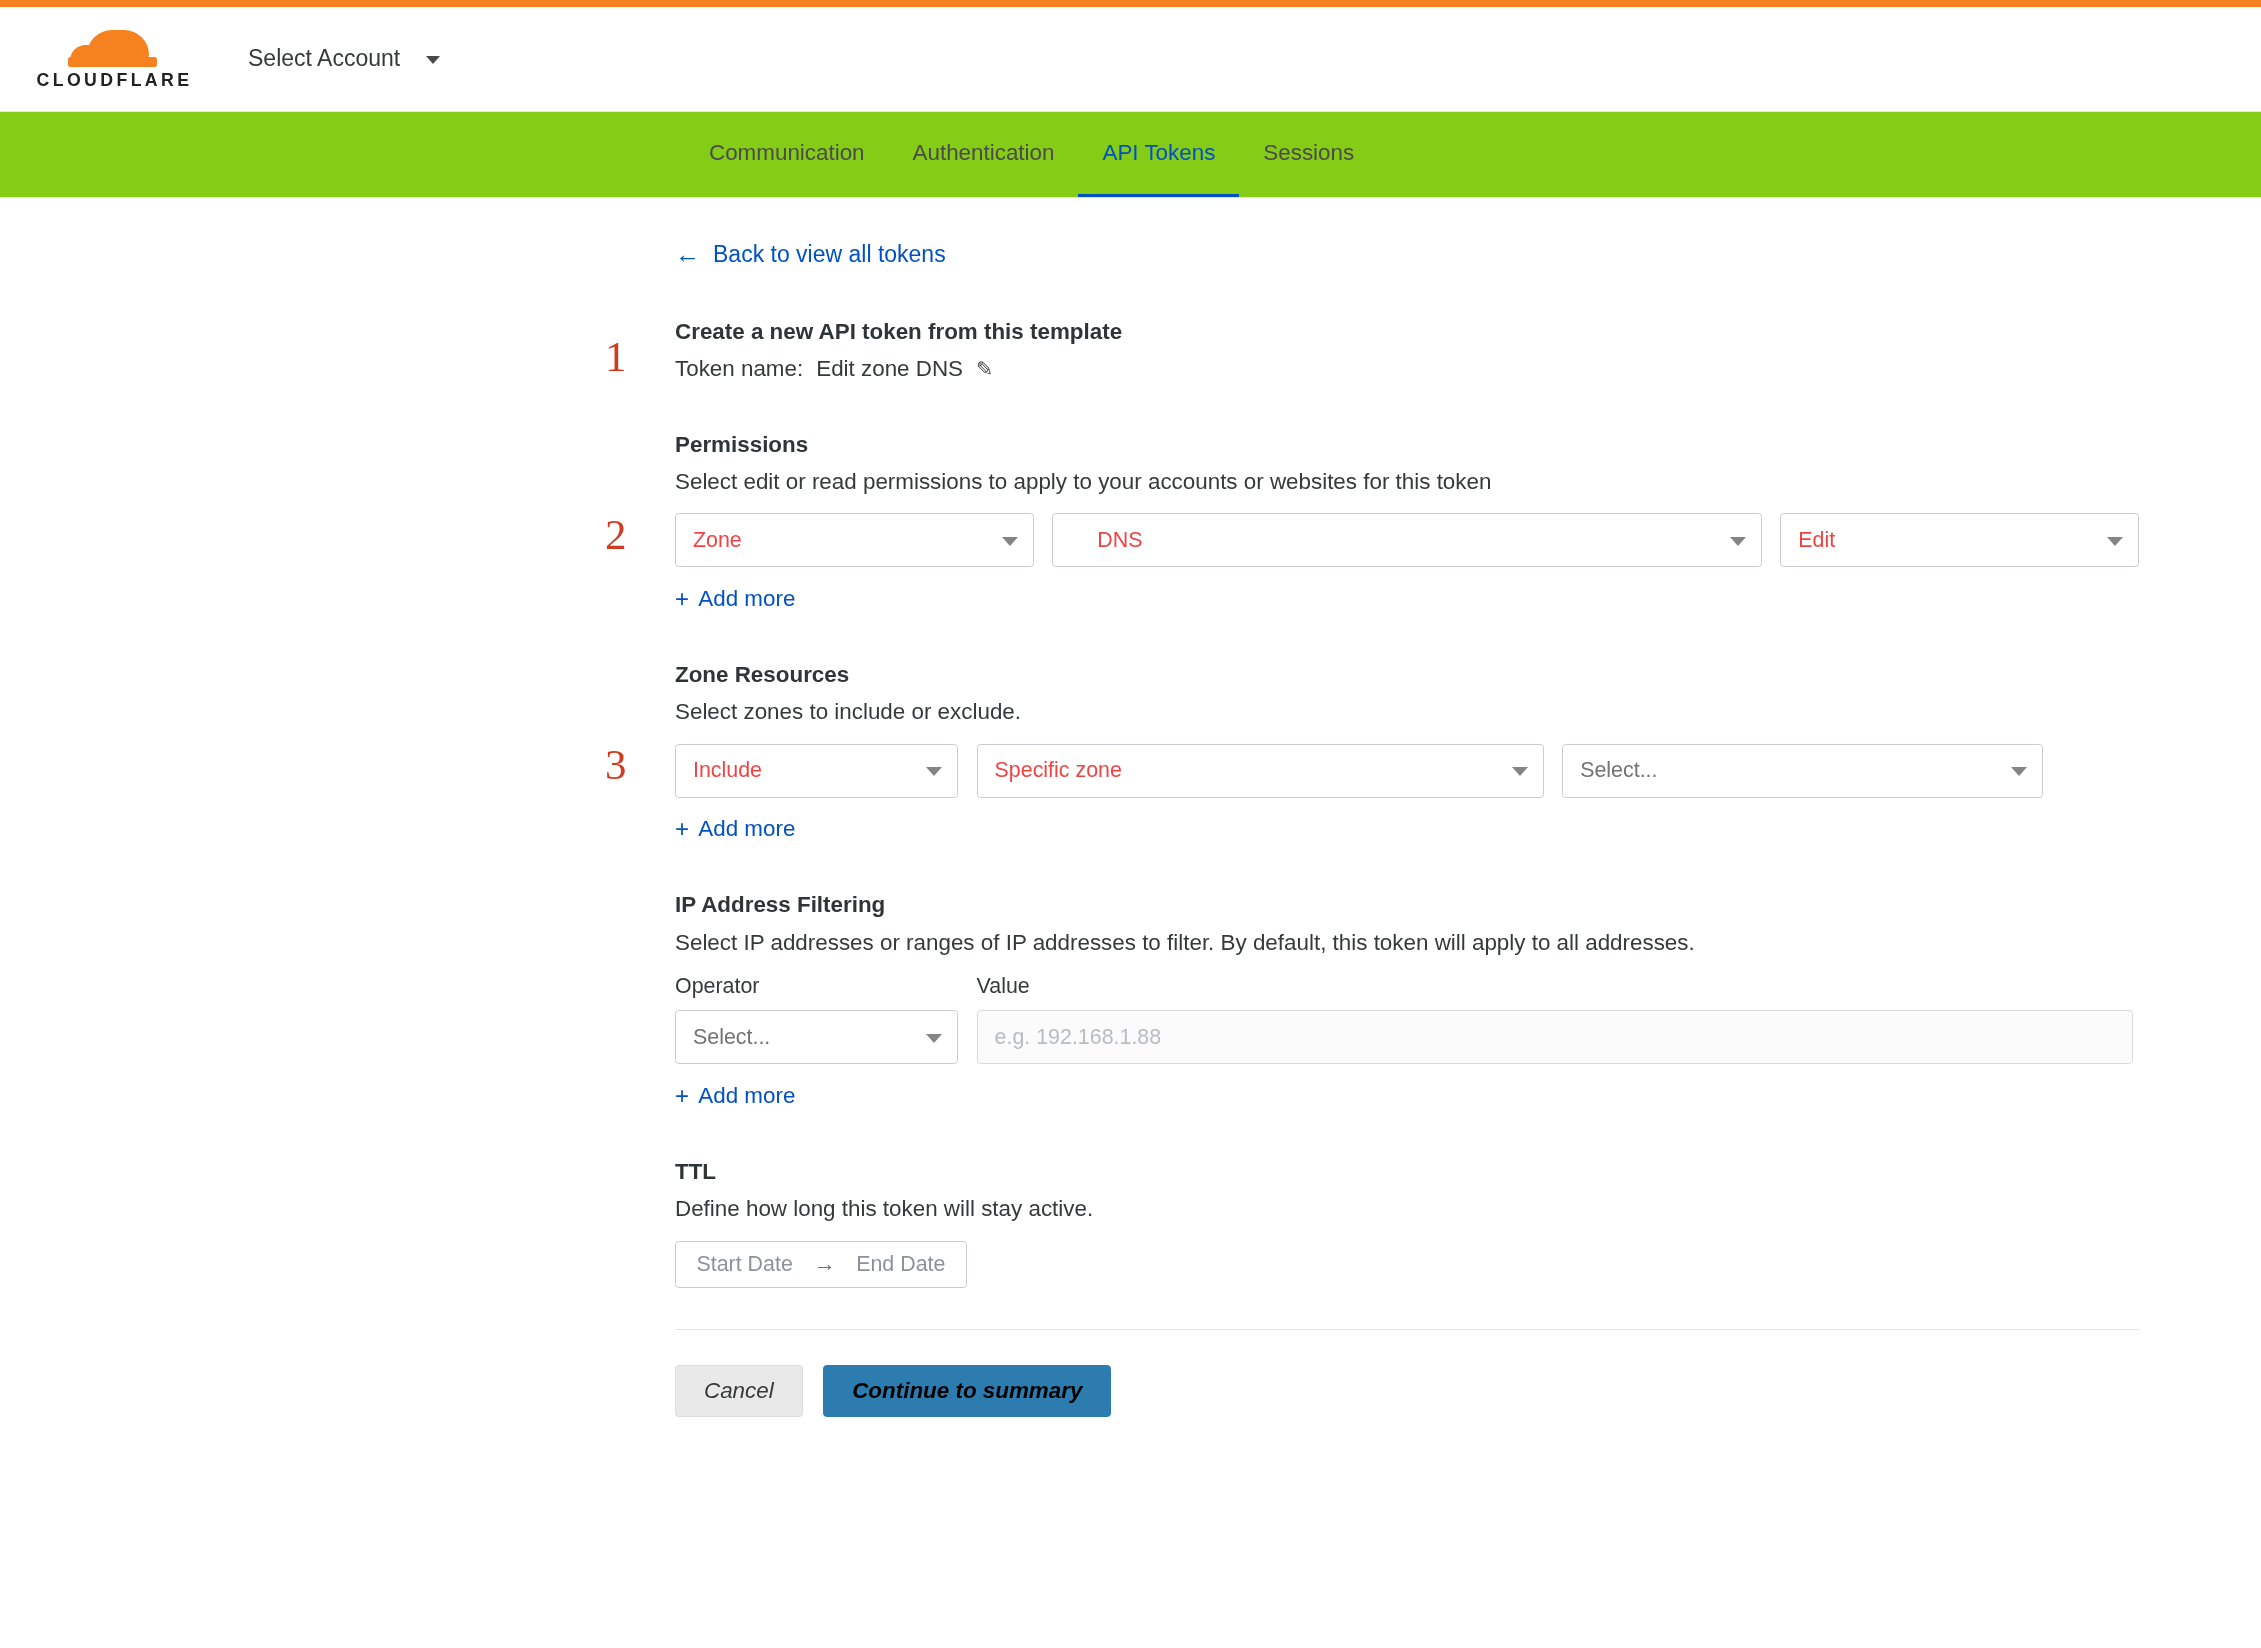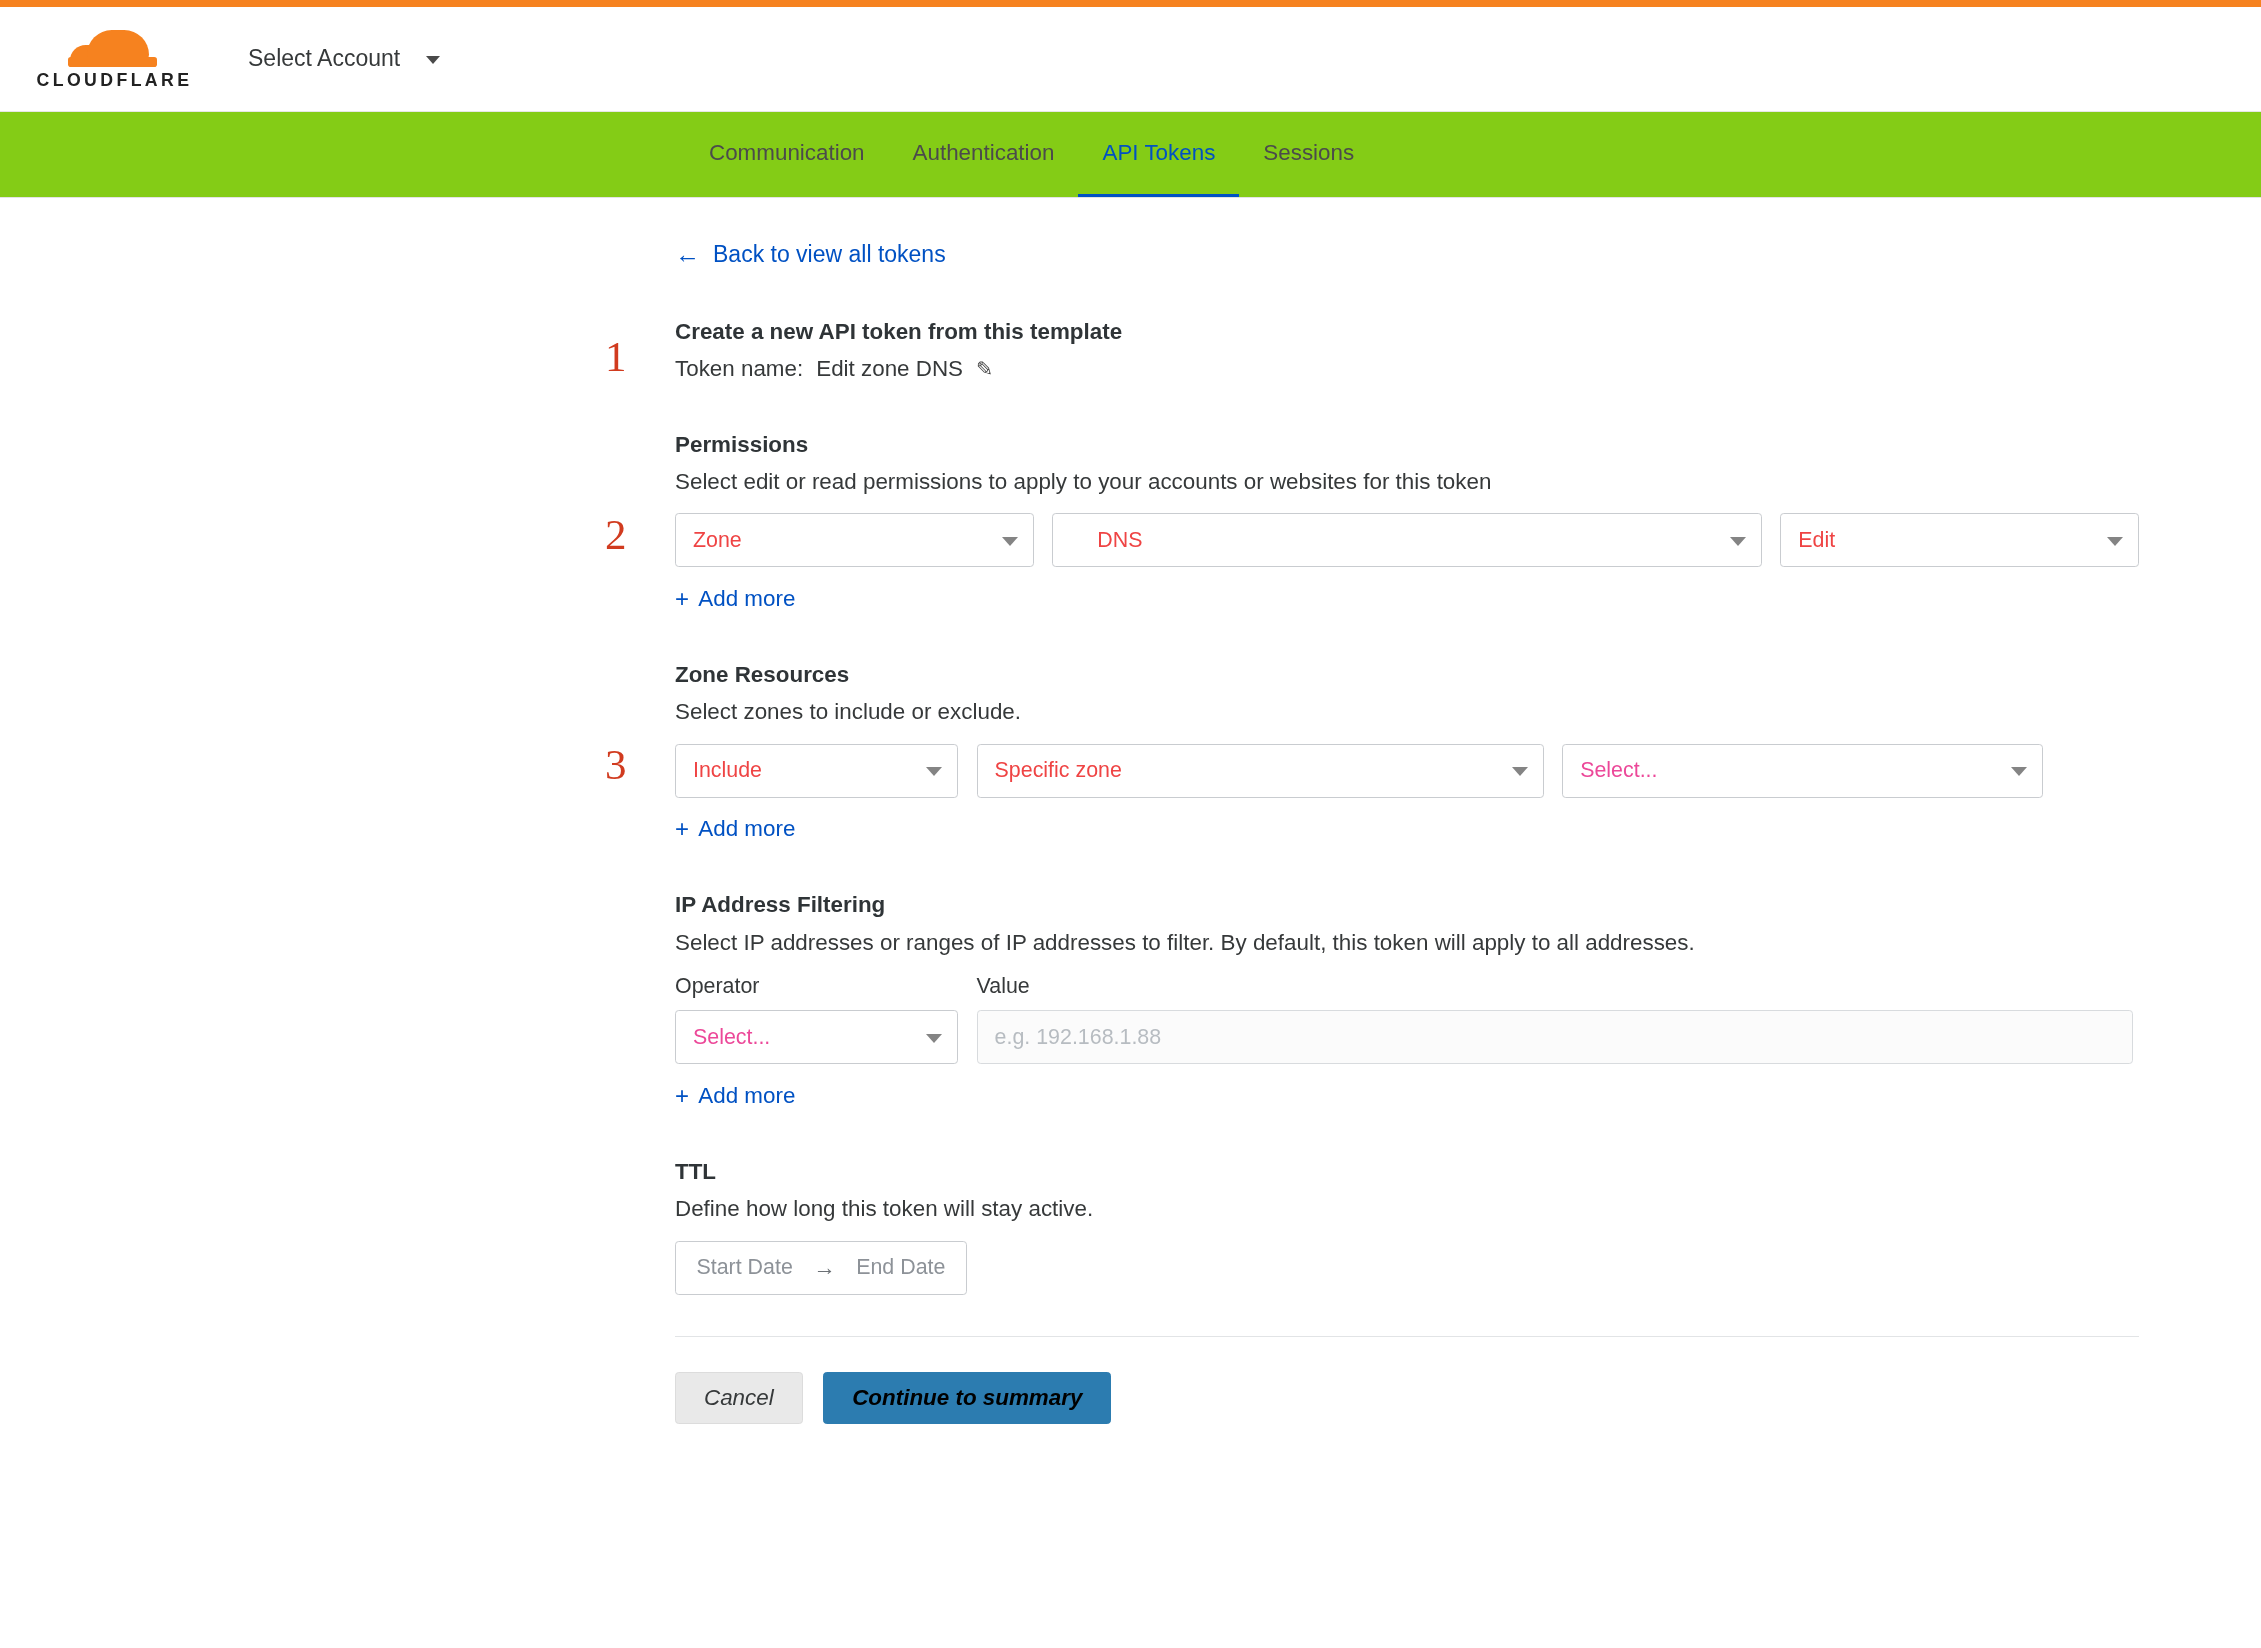--- a/index.html
+++ b/index.html
@@ -131,7 +131,7 @@
     color: #ef4444;
     cursor: pointer;
   }
-  .select.placeholder { color: #ec4899; }
+  .select.placeholder { color: #737373; }
   .select .sc {
     position: absolute; right: 15px; top: 50%;
     margin-top: -3.7px;

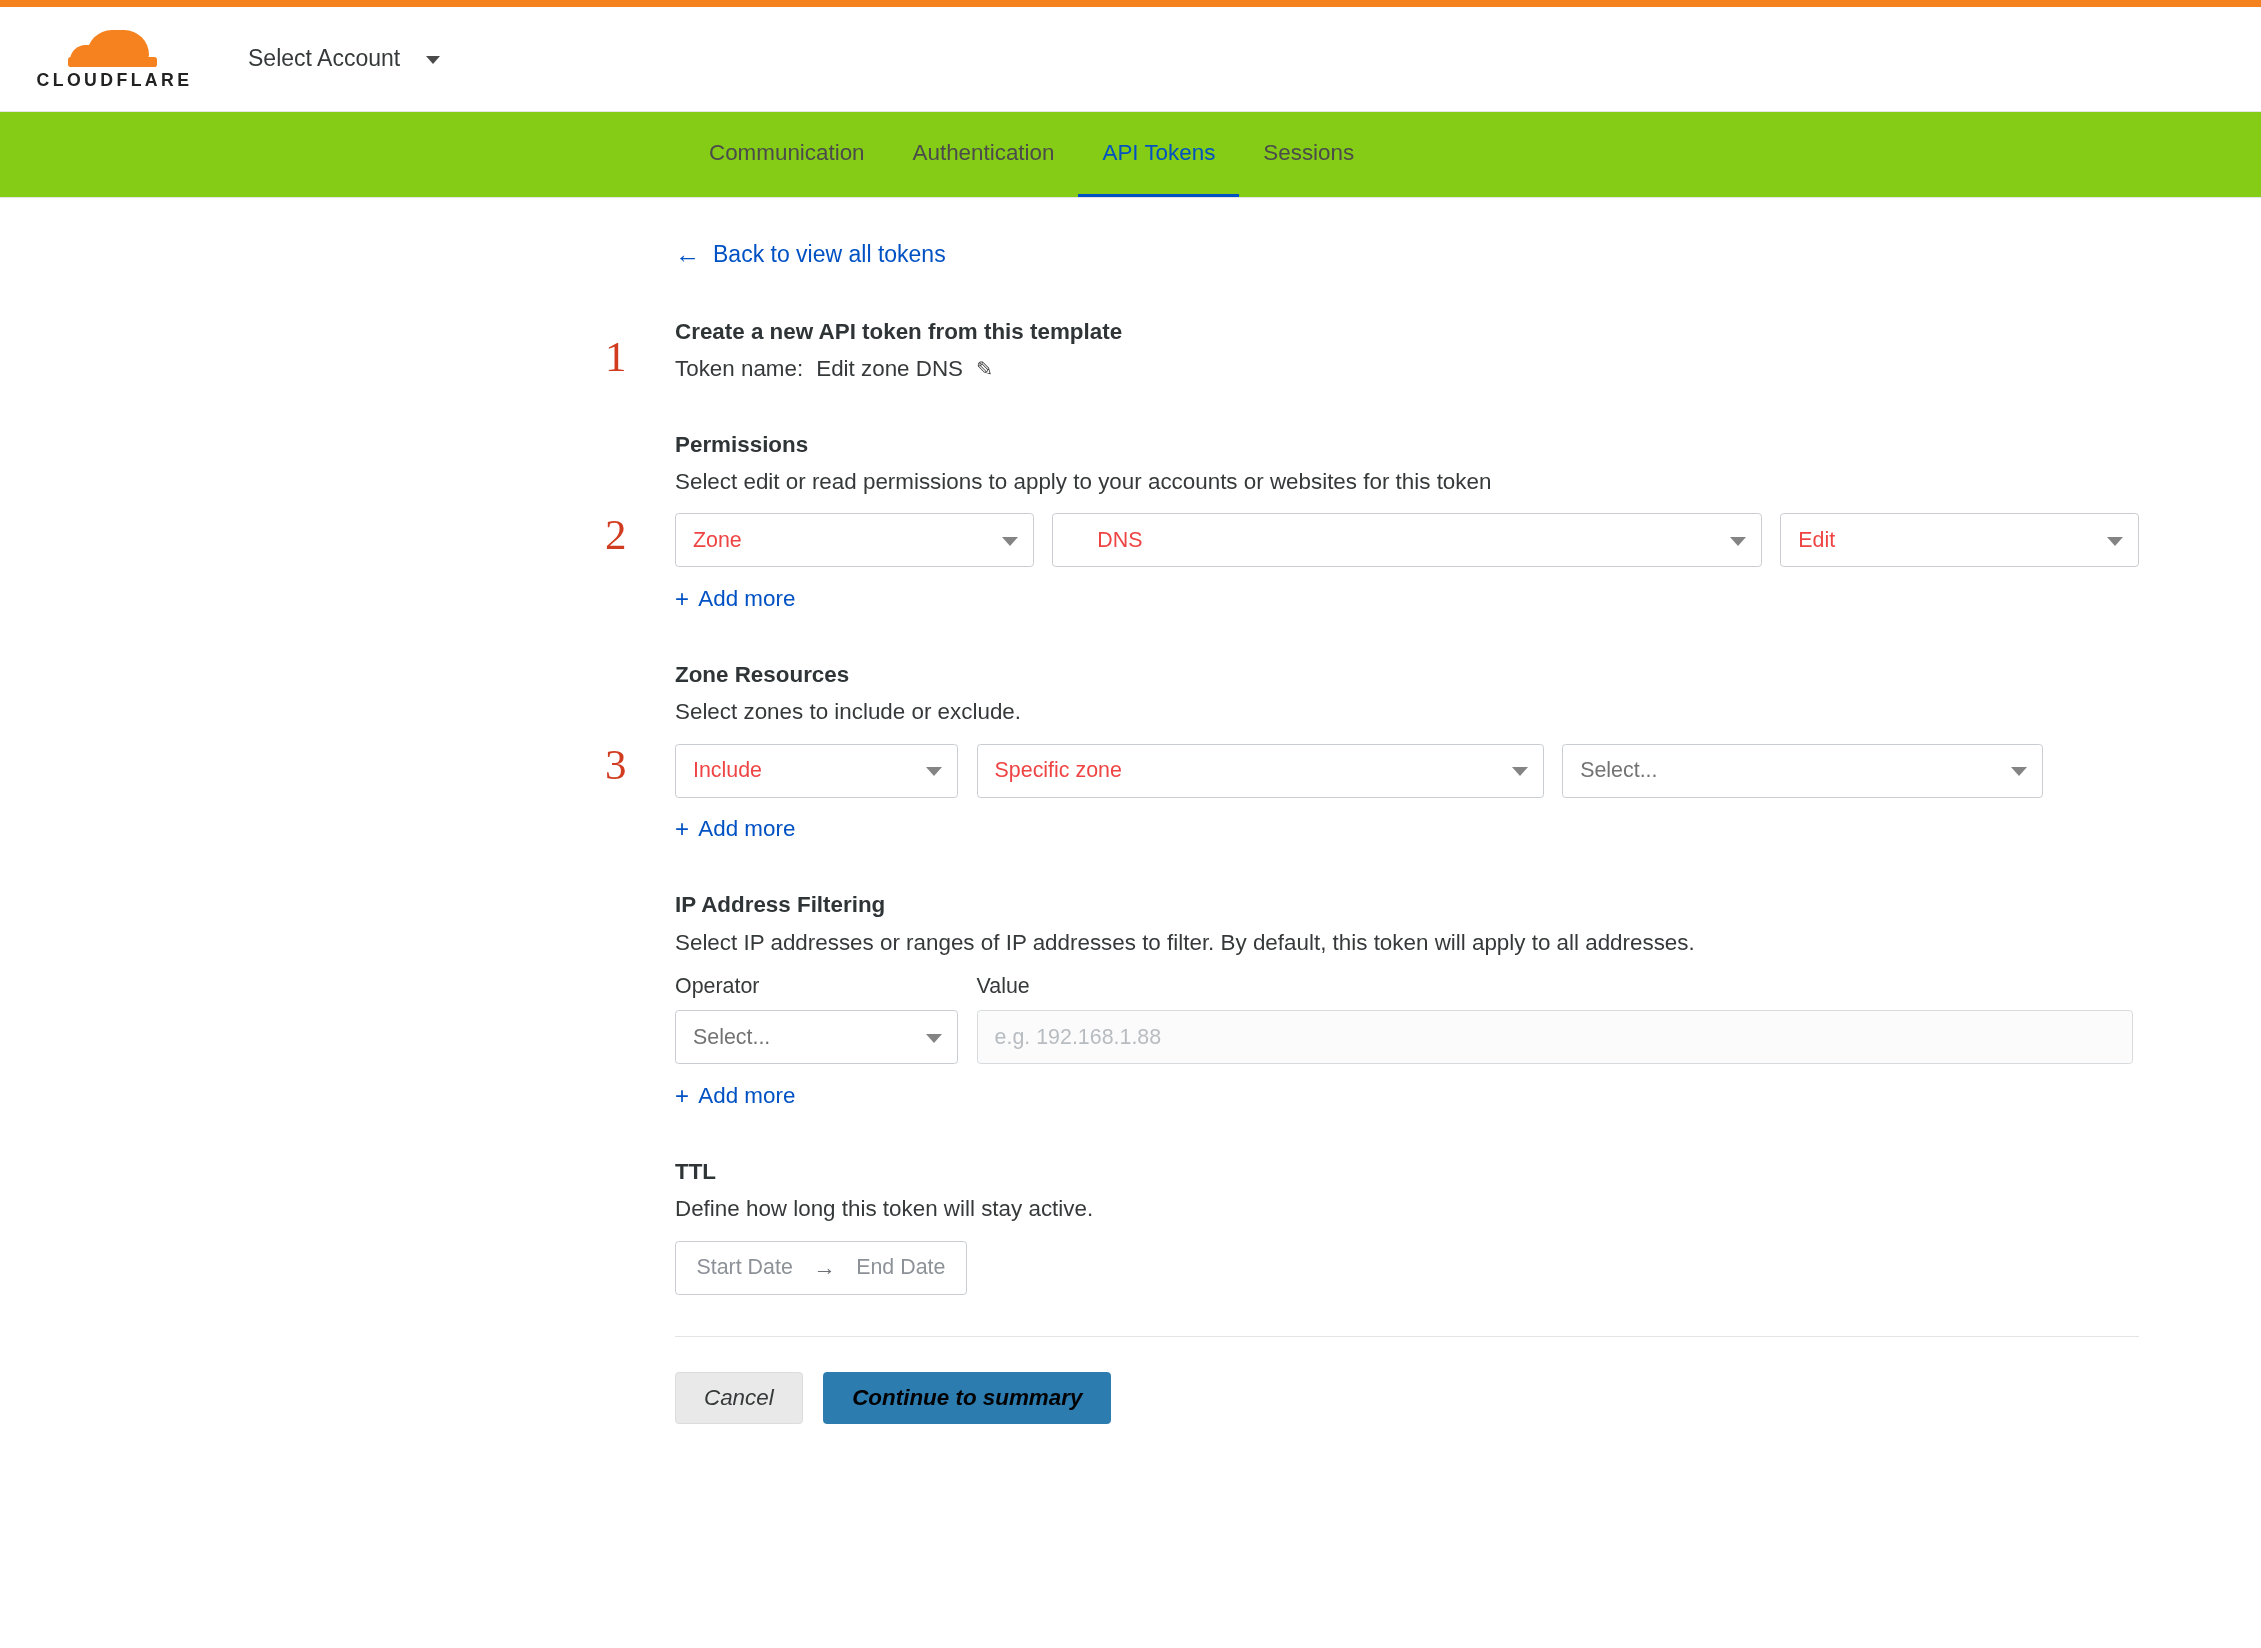--- a/index.html
+++ b/index.html
@@ -163,7 +163,7 @@
   .date-range {
     display: inline-flex; align-items: center; gap: 20.5px;
     border: 0.9px solid #c9ccd0; border-radius: 3.7px;
-    height: 54px; padding: 0 20.5px;
+    height: 47px; padding: 0 20.5px;
     font-size: 21.4px; color: #8d9298;
     background: #fff; cursor: pointer;
   }

